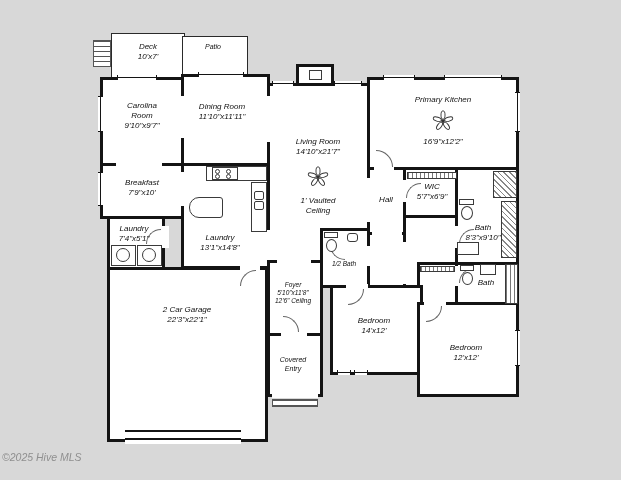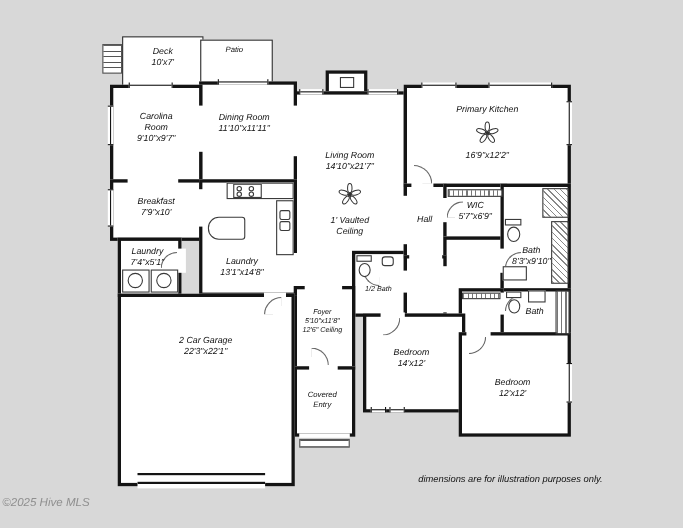--- a/index.html
+++ b/index.html
@@ -242,7 +242,6 @@
     <span class="dm">12'x12'</span>
   </div>
 
-  <div class="note" style="left:464px;top:435px">dimensions are for illustration purposes only.</div>
   <div class="wm" style="left:2px;top:451px">©2025 Hive MLS</div>
 
 </div>

